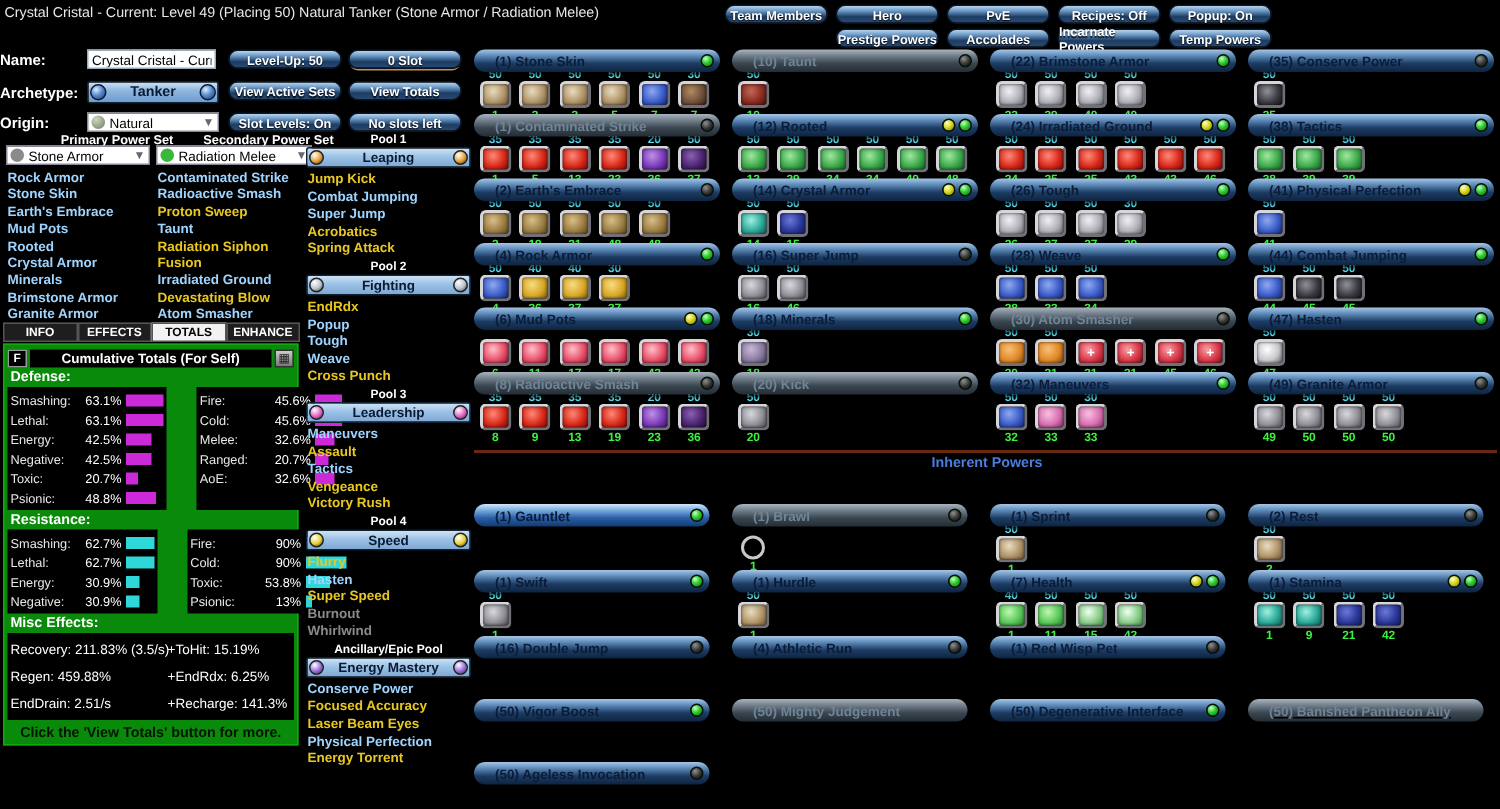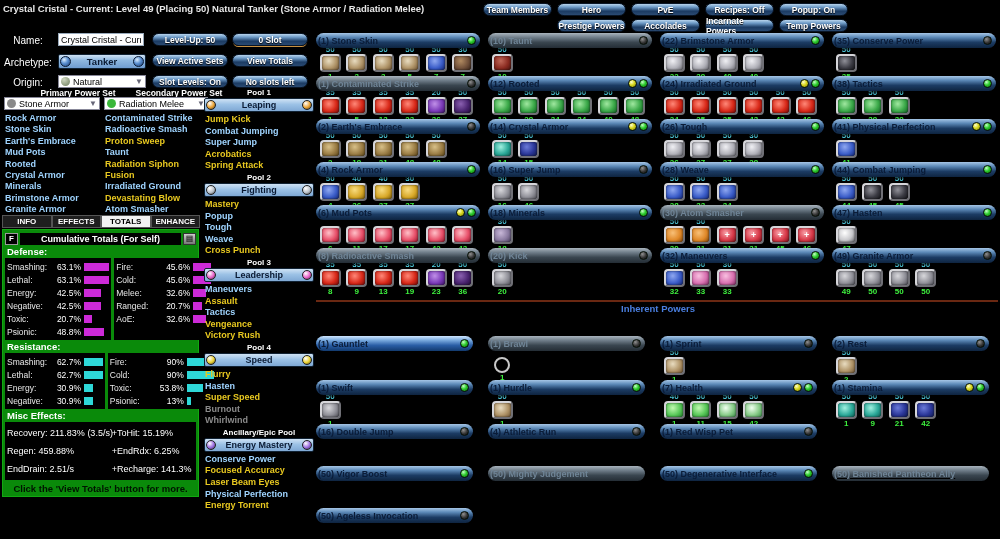--- a/index.html
+++ b/index.html
@@ -7,7 +7,7 @@
   #app{position:relative;width:1000px;height:539px;background:#000;overflow:hidden;
        font-family:"Liberation Sans",sans-serif;-webkit-font-smoothing:antialiased}
   .abs{position:absolute}
-  .ttl{font-size:9.5px;font-weight:700;color:#e8e8e8}
+  .ttl{font-size:9.5px;font-weight:400;color:#e8e8e8}
   
   .pill{background:linear-gradient(180deg,#b8d4ec 0%,#6f9cc8 28%,#1c3c64 65%,#2a4a72 100%);
         border:1px solid #0a1626;border-radius:7px;color:#fff;font-weight:700;font-size:8.5px;

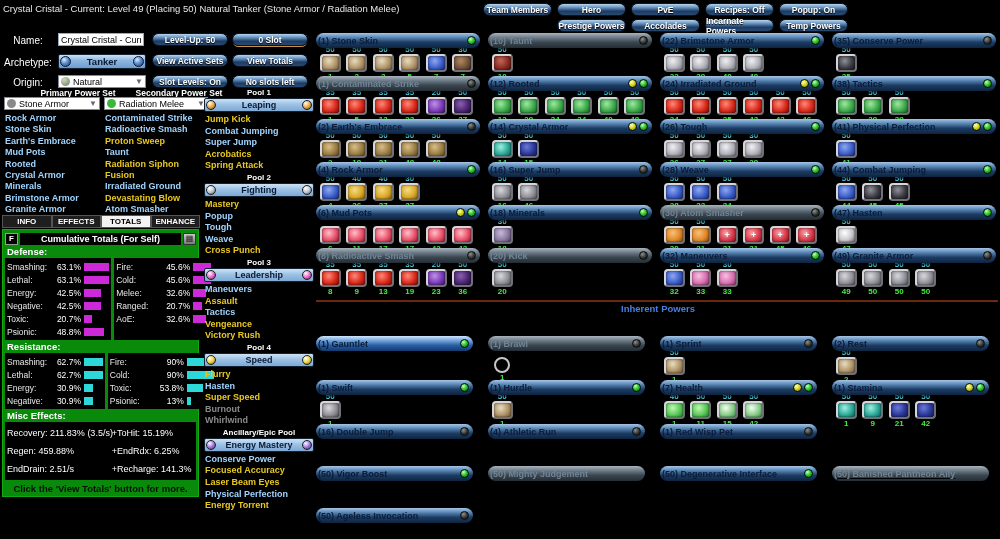--- a/index.html
+++ b/index.html
@@ -16,7 +16,7 @@
   .topbar{display:flex;gap:5px}
   .topbar .pill{width:69px}
   
-  .lbl{font-size:10px;font-weight:400;color:#fff;text-align:center}
+  .lbl{font-size:10px;font-weight:700;color:#fff;text-align:left}
   .inp{background:#fff;border:1px solid #9ab;color:#000;font-size:9px;padding:0 2px;height:13px;width:86px;font-family:"Liberation Sans",sans-serif}
   .atsel{height:15px;background:linear-gradient(180deg,#cfe2f4,#8fb8e0 40%,#6f9cd0);border:1px solid #123;
          display:flex;align-items:center;justify-content:space-between;padding:0 1px;border-radius:2px}

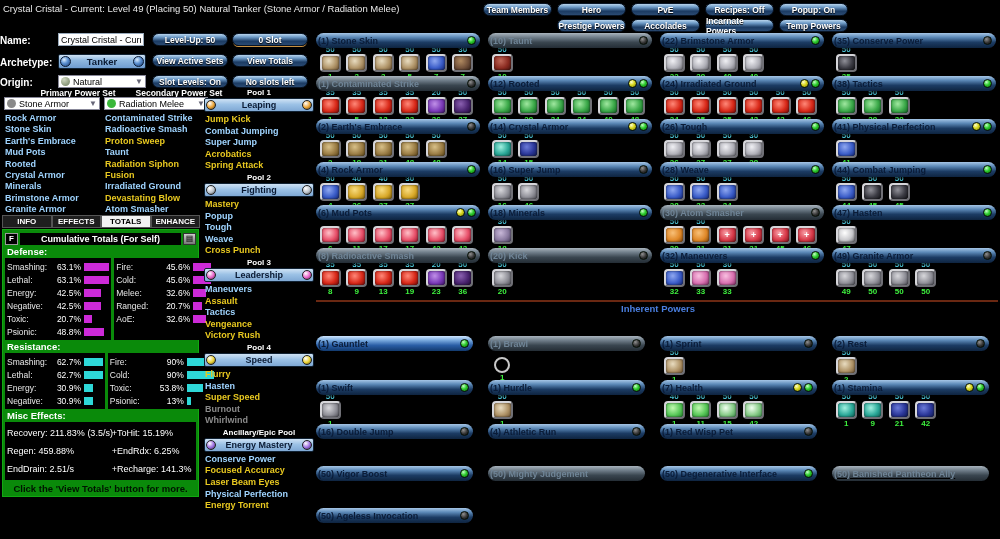--- a/index.html
+++ b/index.html
@@ -68,7 +68,7 @@
   .pbar{height:15px;border-radius:8px;position:relative;display:flex;align-items:center;cursor:pointer;
         background:linear-gradient(180deg,#a6c6e6 0%,#5d8ab8 28%,#1c3c64 62%,#0e2440 100%);
         box-shadow:0 2px 2px rgba(0,0,0,.6)}
-  .pbar .pt{font-size:9px;font-weight:700;color:#0a1c38;padding-left:2px;white-space:nowrap}
+  .pbar .pt{font-size:9px;font-weight:700;color:#0a1c38;padding-left:14px;white-space:nowrap}
   .pbar.gray{background:linear-gradient(180deg,#a9b4bd 0%,#72808c 28%,#3a4650 62%,#242d35 100%)}
   .pbar.gray .pt{color:#6f8496}
   .pbar.sel{background:linear-gradient(180deg,#cfe6ff 0%,#79aade 28%,#2a5ea6 62%,#123a6e 100%)}

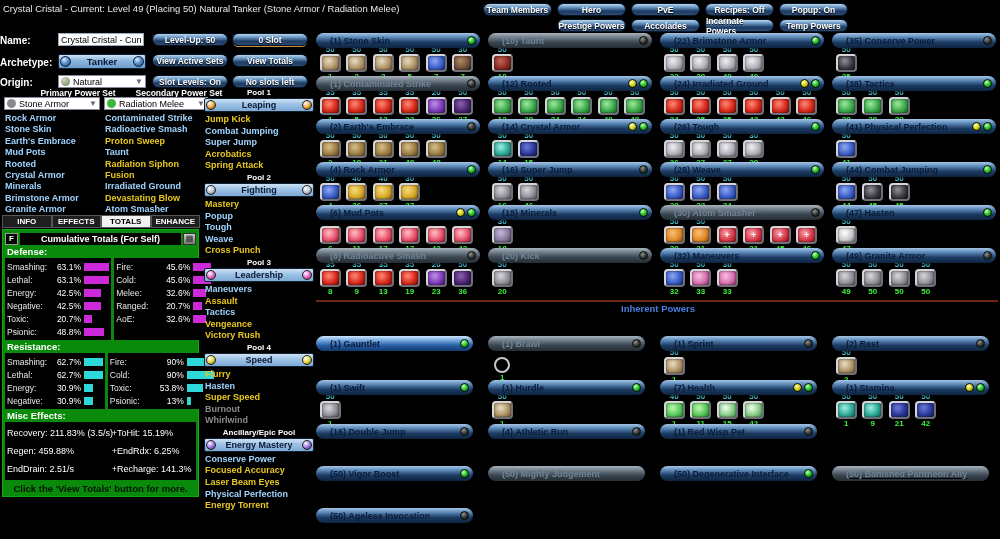--- a/index.html
+++ b/index.html
@@ -355,7 +355,7 @@
           <span class="pbt" style="background: radial-gradient(circle at 35% 30%, rgb(255, 255, 255), rgb(184, 192, 200) 55%, rgb(51, 51, 51));"></span>
         </div>
         <div class="poollist">
-          <div class="st-untaken">Mastery</div>
+          <div class="st-untaken">EndRdx</div>
           <div class="st-taken">Popup</div>
           <div class="st-taken">Tough</div>
           <div class="st-taken">Weave</div>

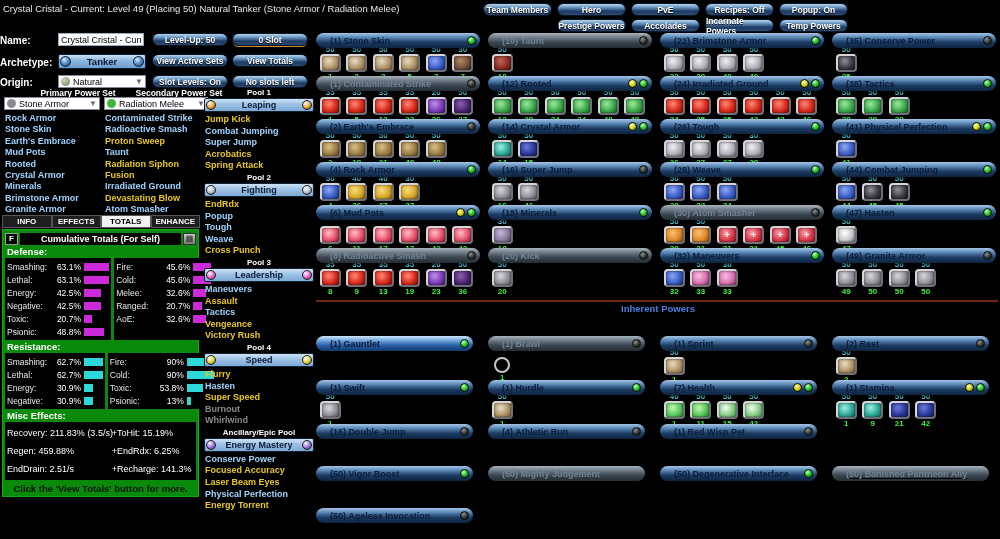--- a/index.html
+++ b/index.html
@@ -42,7 +42,7 @@
   .ptitle{flex:1;background:#000;color:#fff;font-size:9px;font-weight:700;height:12px;display:flex;align-items:center;justify-content:center}
   .gicon{width:13px;height:12px;background:linear-gradient(180deg,#ccc,#777);border:1px solid #333;font-size:8px;display:flex;align-items:center;justify-content:center;color:#222}
   .seclbl{font-size:9.5px;font-weight:700;color:#fff;margin:1px 1px 1px 2px}
-  .statwrap{display:flex;gap:3px}
+  .statwrap{display:flex;gap:20px}
   .statcol{flex:1;background:#000;padding:2px 2px}
   .srow{display:flex;align-items:center;height:13px}
   .srow .n{width:44px;font-size:8.5px;color:#e8e8e8}

